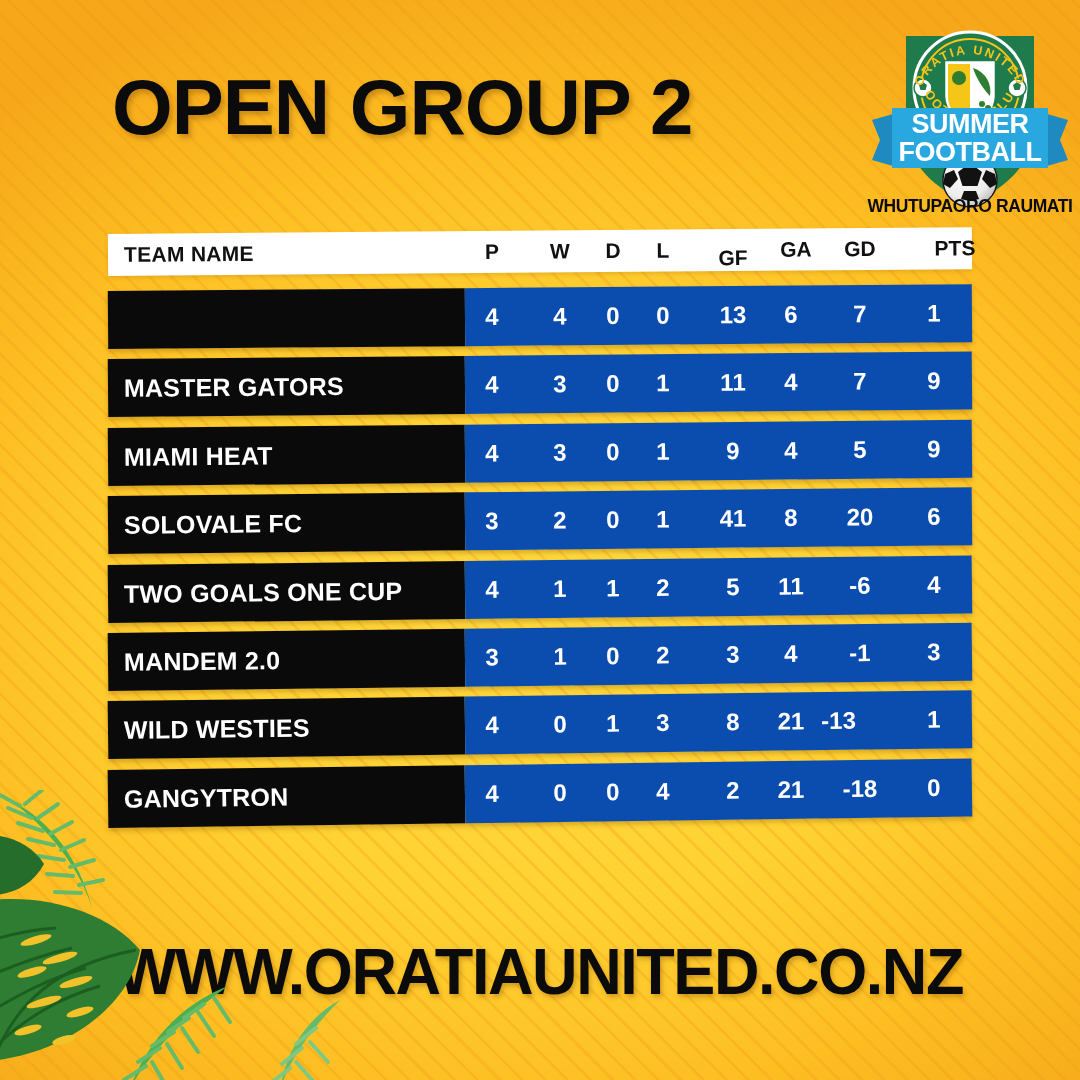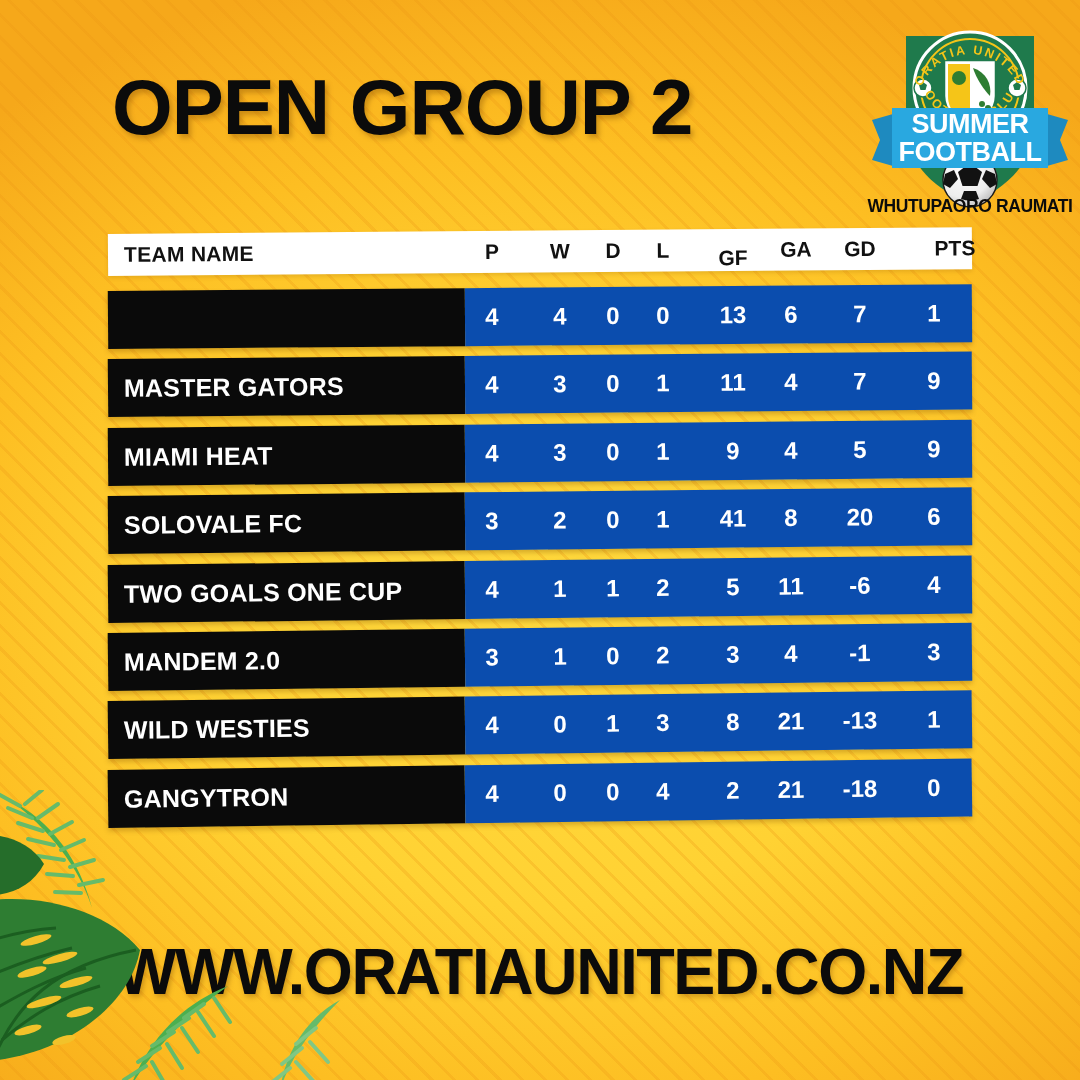--- a/index.html
+++ b/index.html
@@ -258,7 +258,7 @@
           <div class="stat" style="left: 555px;">3</div>
           <div class="stat" style="left: 625px;">8</div>
           <div class="stat" style="left: 683px;">21</div>
-          <div class="stat" style="left: 752px;">-13</div>
+          <div class="stat" style="left: 720px; text-align: right;">-13</div>
           <div class="stat" style="left: 826px;">1</div>
         </div>
         <div class="row" style="top: 769.8px; transform: rotate(-0.765deg);">

